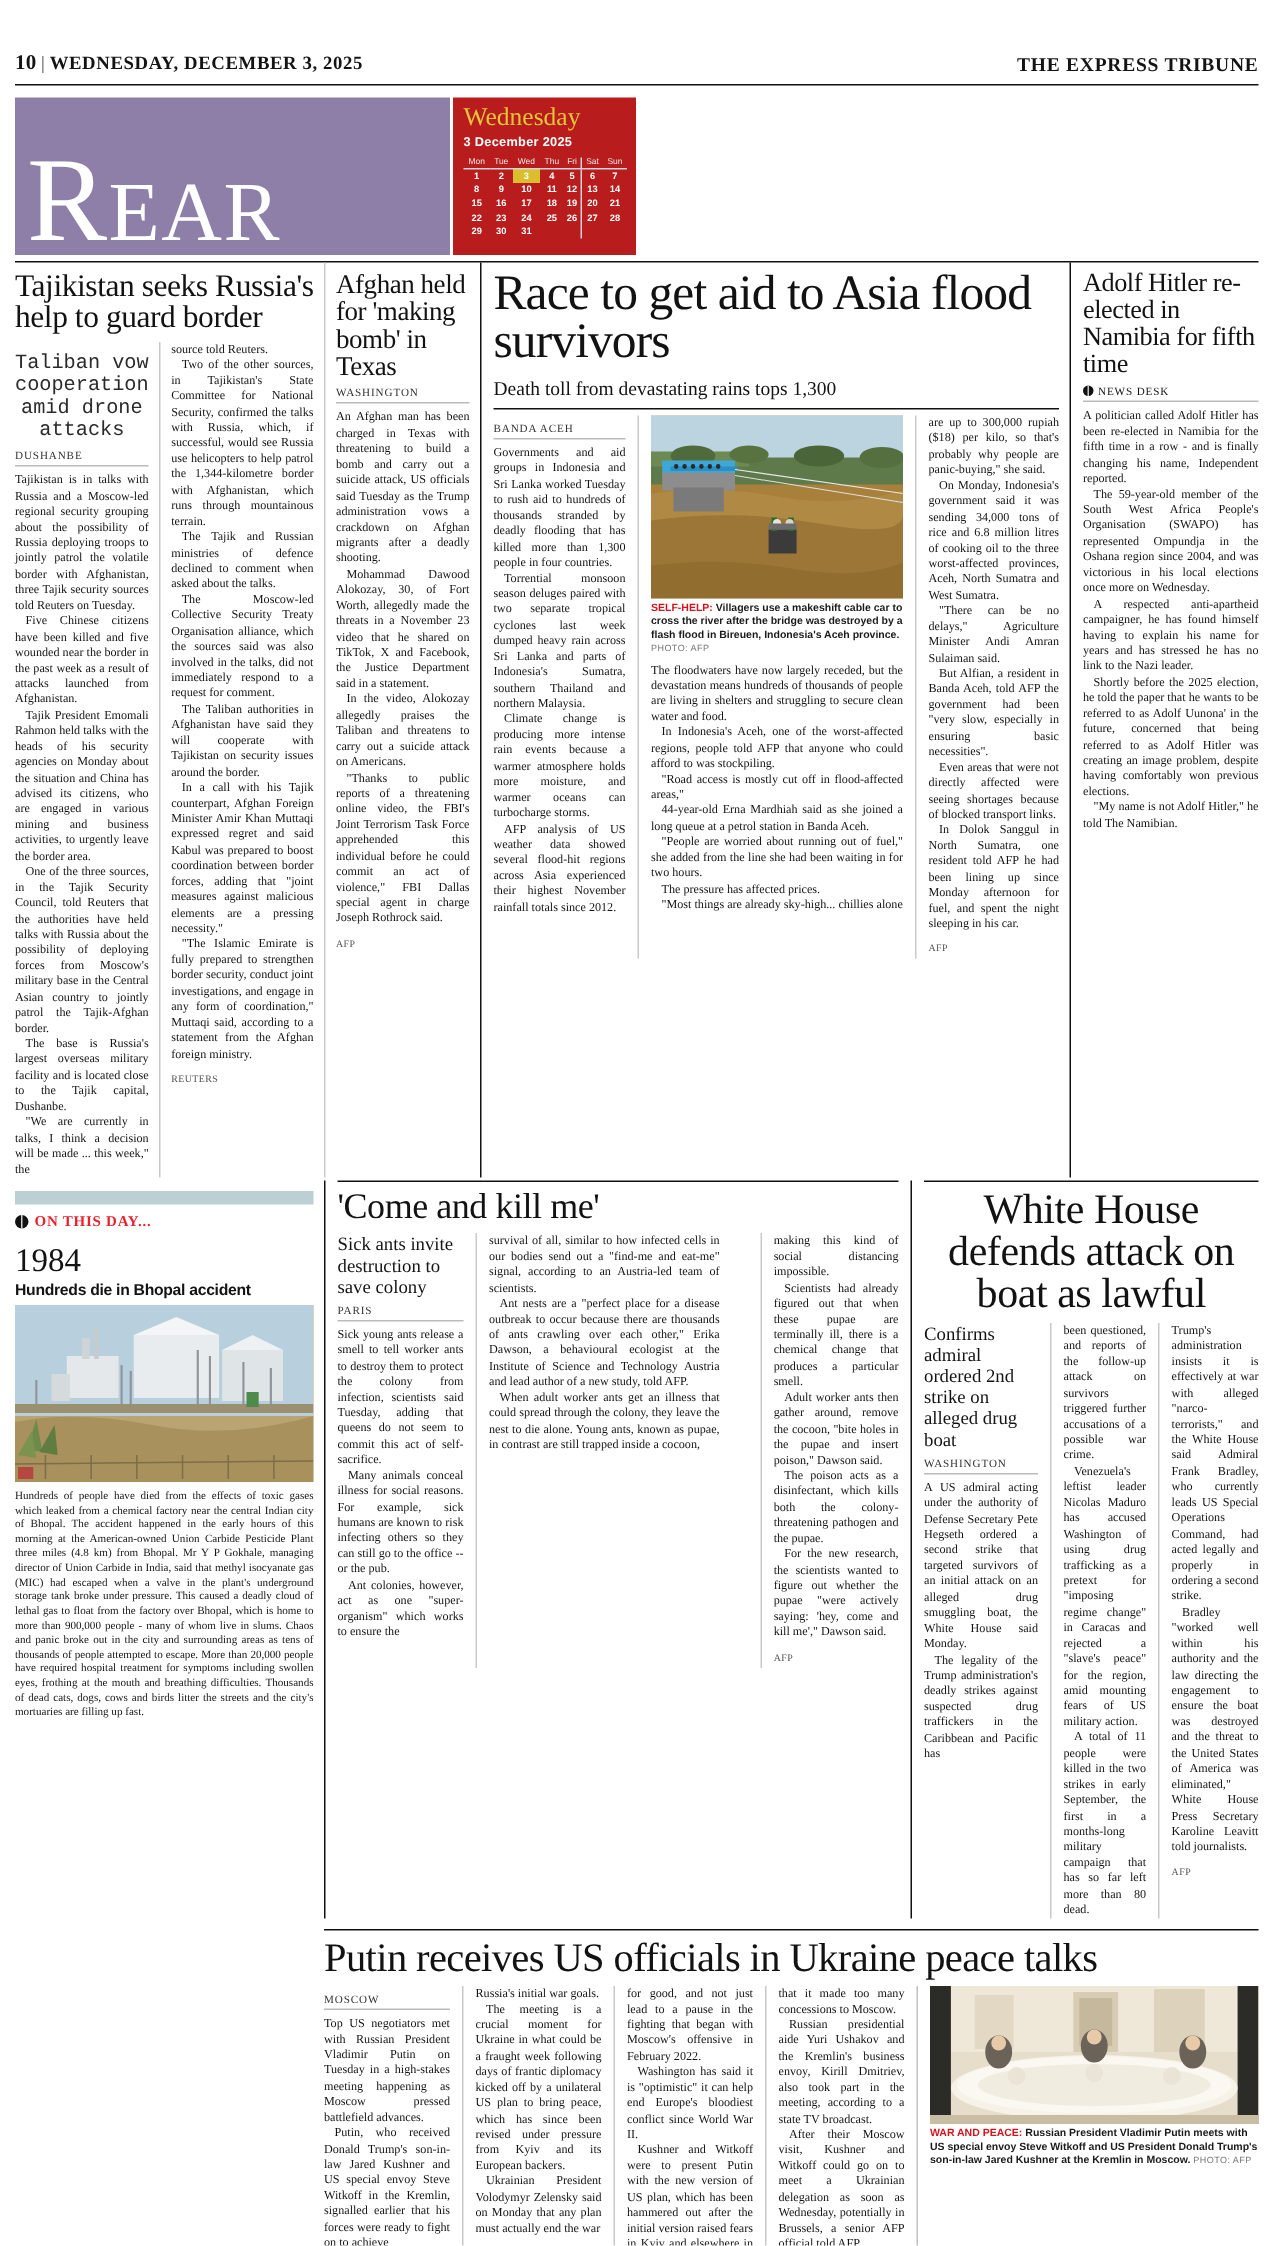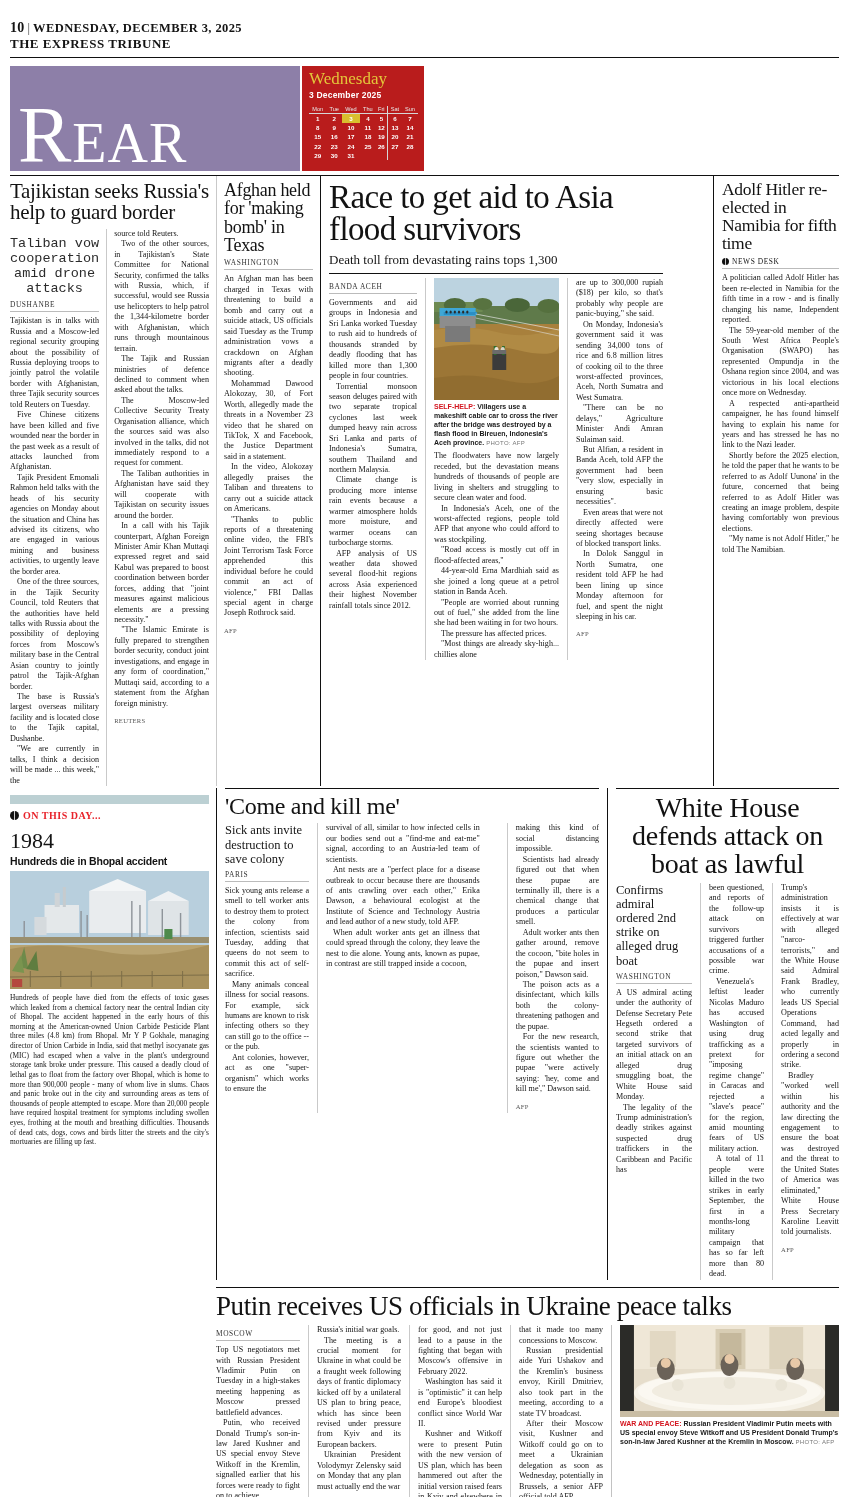--- a/index.html
+++ b/index.html
@@ -15,10 +15,9 @@
 
   
   .folio {
-    display: flex; align-items: flex-start; justify-content: space-between;
-    padding: 20px 0 5px 0;
+    display: flex; align-items: center; justify-content: space-between;
+    padding: 35px 0 5px 0;
     border-bottom: 1.5px solid #111;
-    flex-direction: column;
   }
   .folio-left { font-family: "Liberation Serif", serif; font-size: 12.5px; letter-spacing: .2px; }
   .folio-num { font-weight: bold; font-size: 14px; }

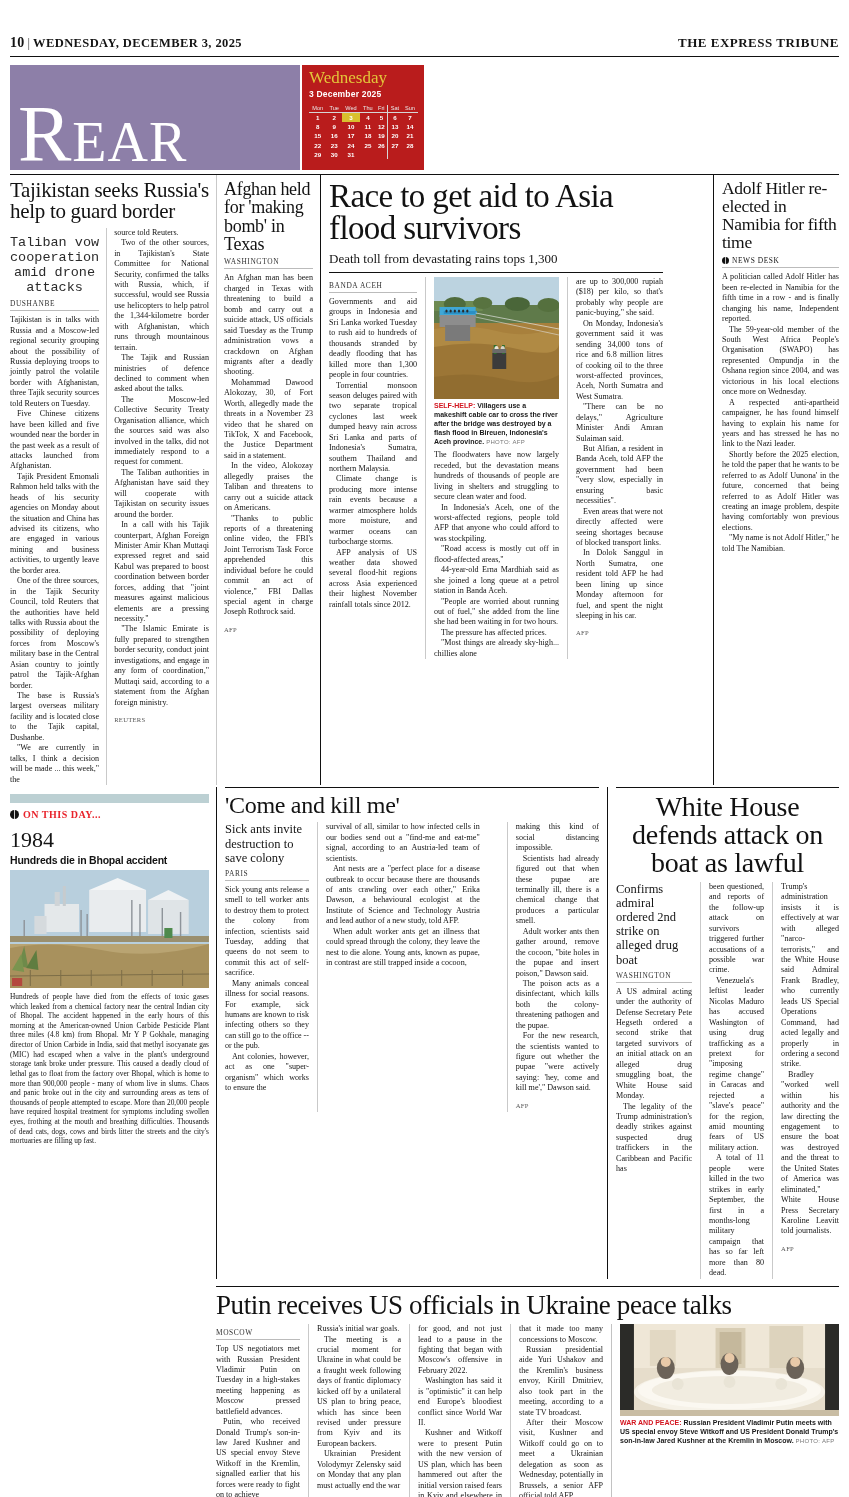--- a/index.html
+++ b/index.html
@@ -348,7 +348,7 @@
       </div>
     </div>
 
-    <div class="b1-c4" style="border-left:1.4px solid #111;margin-left:43px;">
+    <div class="b1-c4" style="border-left:1.4px solid #111;">
       <div class="hl">Adolf Hitler re-elected in Namibia for fifth time</div>
       <div class="newsdesk">
         <span class="globe"></span>

